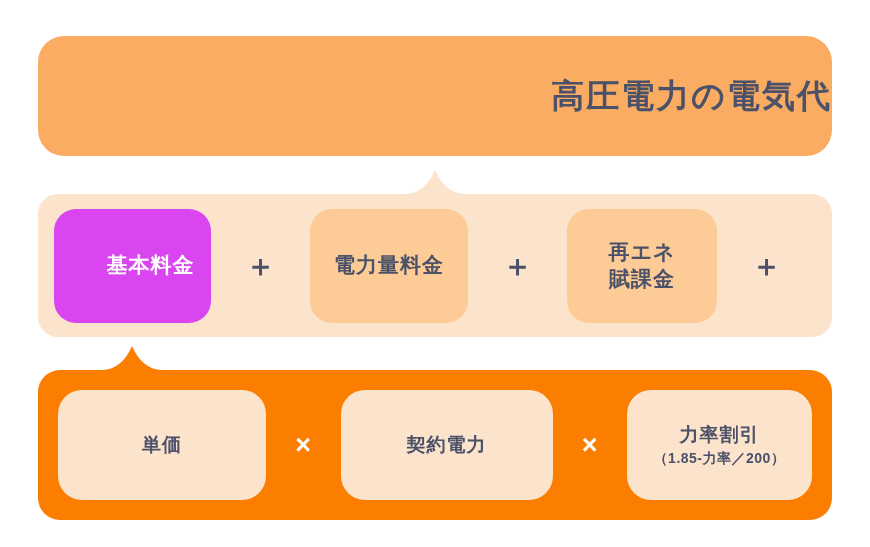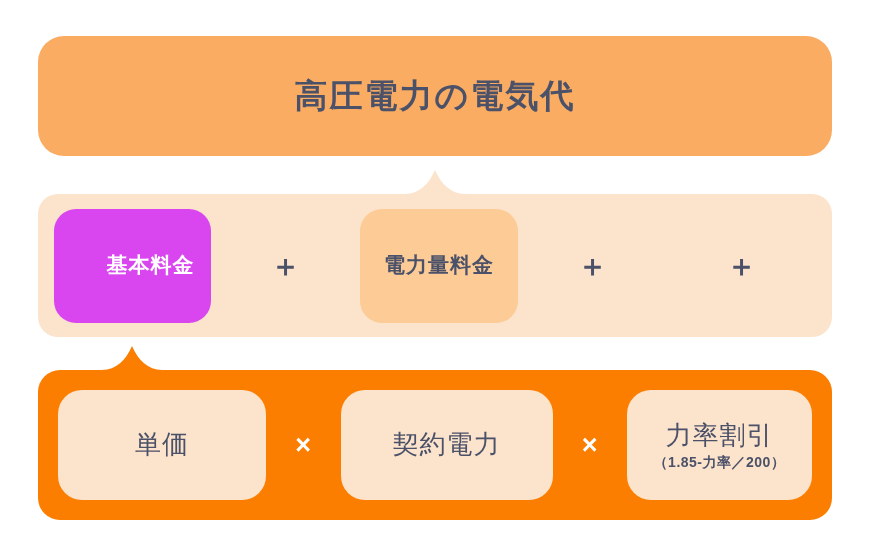--- a/index.html
+++ b/index.html
@@ -33,7 +33,7 @@
     border-radius: 26px;
     display: flex;
     align-items: center;
-    justify-content: center;
+    justify-content: flex-end;
     box-sizing: border-box;
   }
   .title-text {

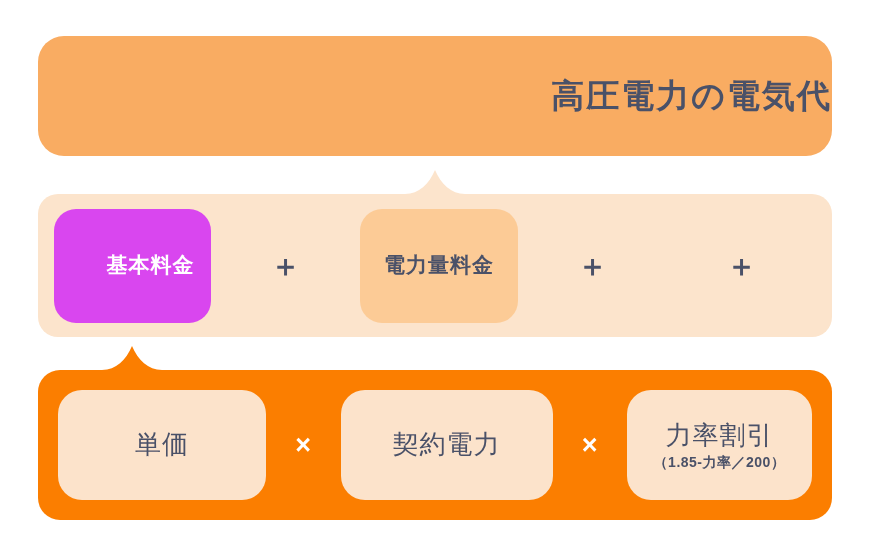--- a/index.html
+++ b/index.html
@@ -185,6 +185,12 @@
     </div>
     <span class="op-plus">＋</span>
 
+    <div class="comp-box comp-w3">
+      <span>
+        <span>再エネ</span><br>
+        <span>賦課金</span>
+      </span>
+    </div>
     <span class="op-plus">＋</span>
 
   </div>

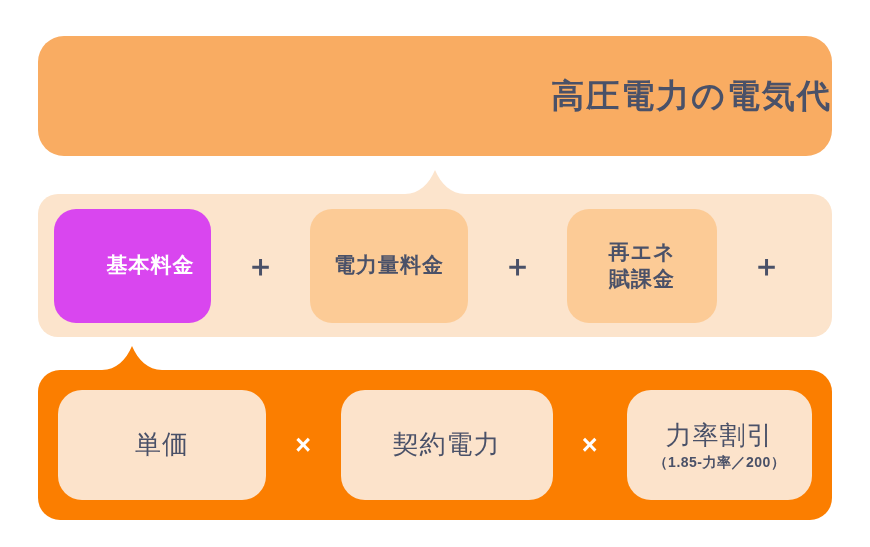--- a/index.html
+++ b/index.html
@@ -131,8 +131,8 @@
     box-sizing: border-box;
   }
   .form-main {
-    font-size: 26px;
-    font-weight: normal;
+    font-size: 19px;
+    font-weight: bold;
     letter-spacing: 1px;
     line-height: 1.2;
   }

